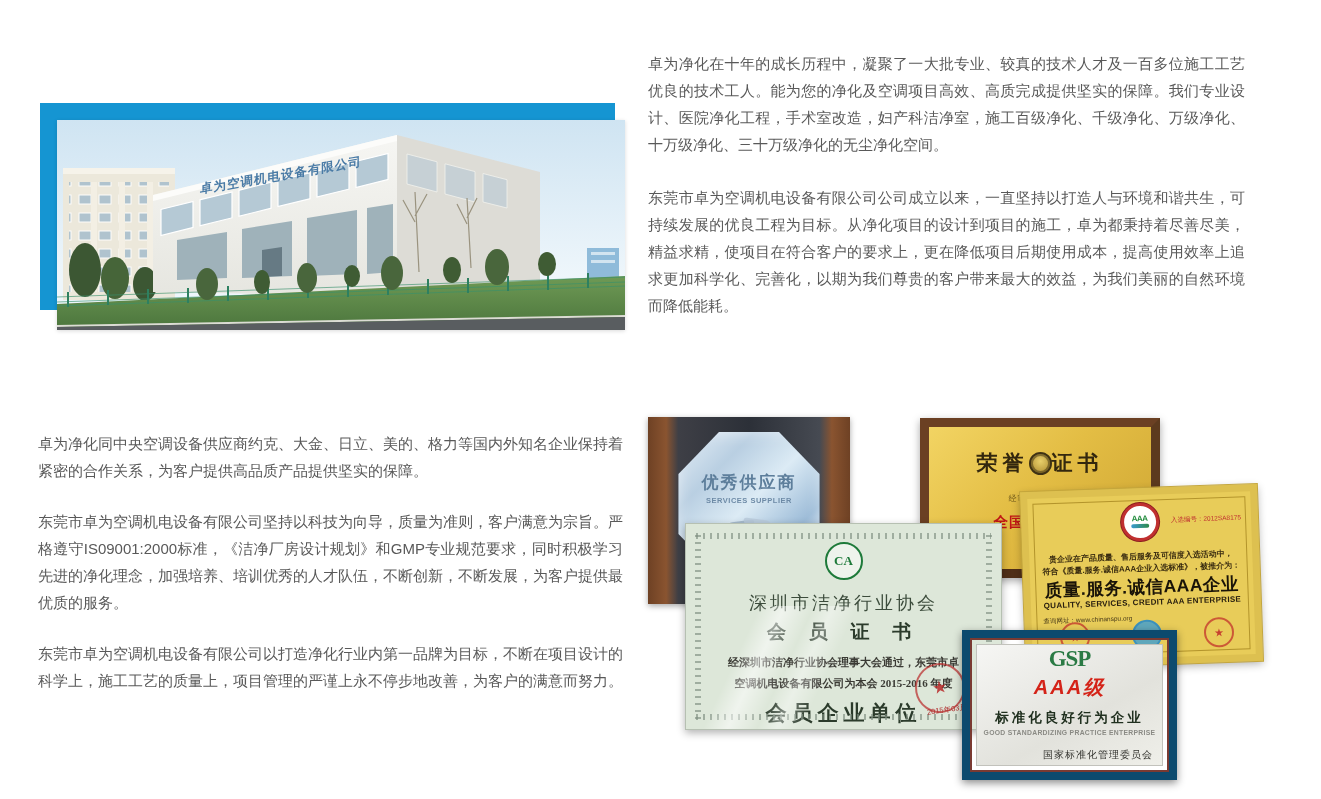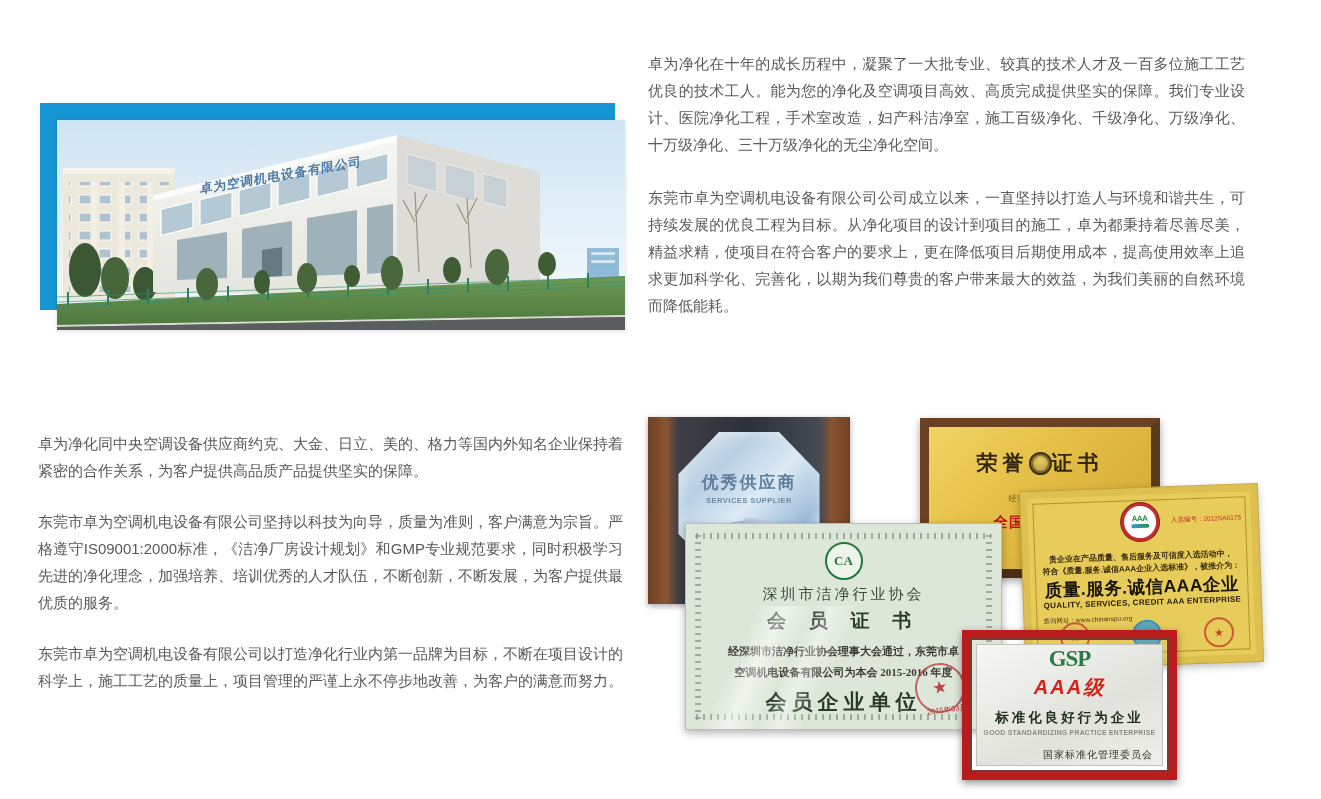--- a/index.html
+++ b/index.html
@@ -80,7 +80,7 @@
   .member .chainv.left{left:9px;} .member .chainv.right{right:9px;}
   .member .logo{width:34px;height:34px;margin:18px auto 0;border-radius:50%;border:2.5px solid #1e7a3a;
     color:#1e7a3a;font-weight:bold;font-size:13px;line-height:34px;font-family:"Liberation Serif","DejaVu Serif",serif;background:#eef3ec;text-align:center;}
-  .member .org{margin-top:5px;font-size:15px;color:#3c4c3c;letter-spacing:3px;}
+  .member .org{margin-top:11px;font-size:18px;color:#3c4c3c;letter-spacing:3px;}
   .member .ttl{margin-top:4px;font-size:19px;font-weight:bold;color:#2b3b2b;letter-spacing:9px;font-family:"Liberation Serif","DejaVu Serif",serif;}
   .member .b1,.member .b2{font-size:11px;font-weight:bold;color:#3a3a34;margin-top:6px;font-family:"Liberation Serif","DejaVu Serif",serif;}
   .member .b1{margin-top:10px;}

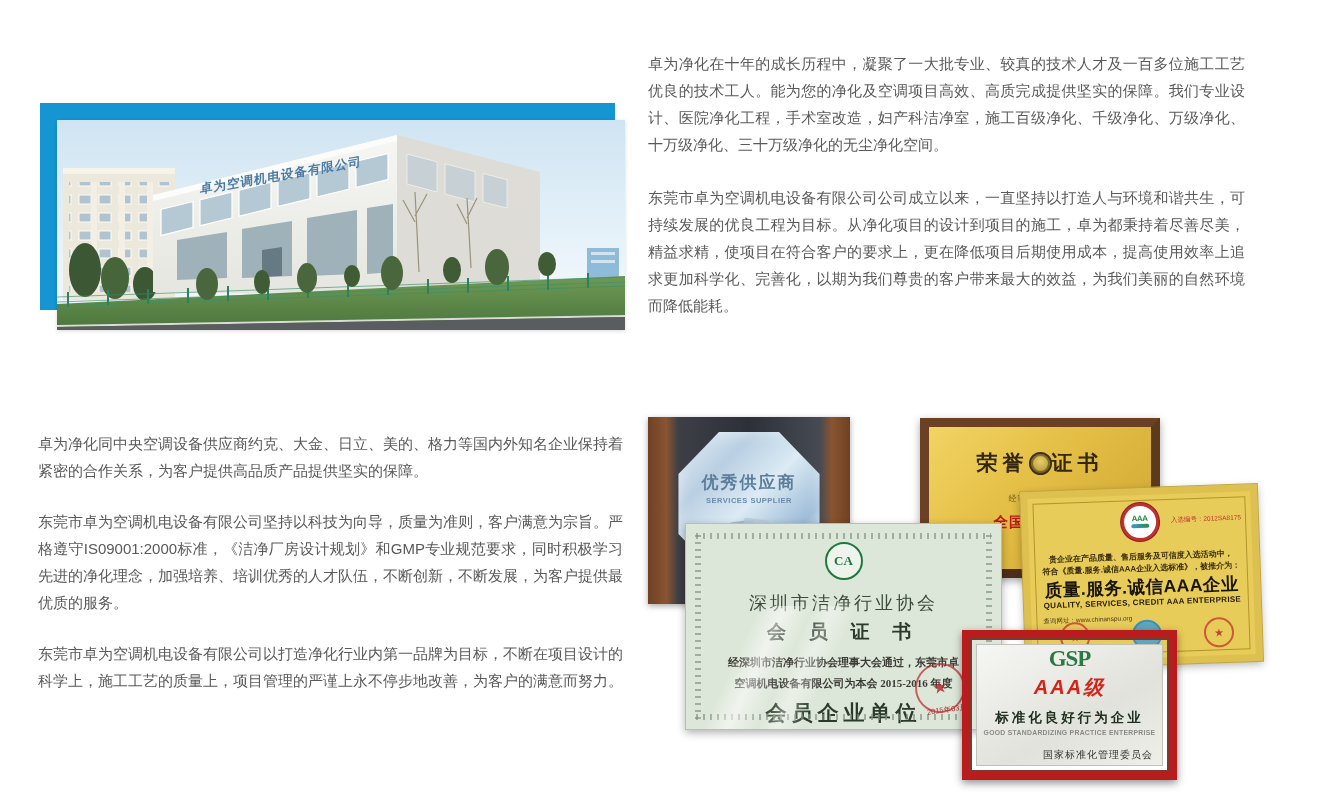--- a/index.html
+++ b/index.html
@@ -92,7 +92,7 @@
     background:linear-gradient(115deg,transparent 30%,rgba(255,255,255,.55) 40%,transparent 52%,rgba(255,255,255,.4) 60%,transparent 70%);pointer-events:none;}
   
   .gsp{left:314px;top:250px;width:215px;height:150px;z-index:4;
-    border:8px solid #b91c1c;box-shadow:0 3px 8px rgba(0,0,0,.45),inset 0 0 0 2px #7a3a32;
+    border:8px solid #0c4a6e;box-shadow:0 3px 8px rgba(0,0,0,.45),inset 0 0 0 2px #7a3a32;
     background:linear-gradient(160deg,#f4f4f2 0%,#dddcd6 55%,#ededе8 100%);text-align:center;}
   .gsp .plate{position:absolute;inset:6px;border:1px solid #c2c2bc;background:linear-gradient(150deg,#f6f6f4,#e2e2dc 60%,#efefe9);}
   .gsp .logo{margin-top:8px;font-size:23px;font-weight:900;color:#2a7a44;letter-spacing:-1px;font-family:"Liberation Serif","DejaVu Serif",serif;}

